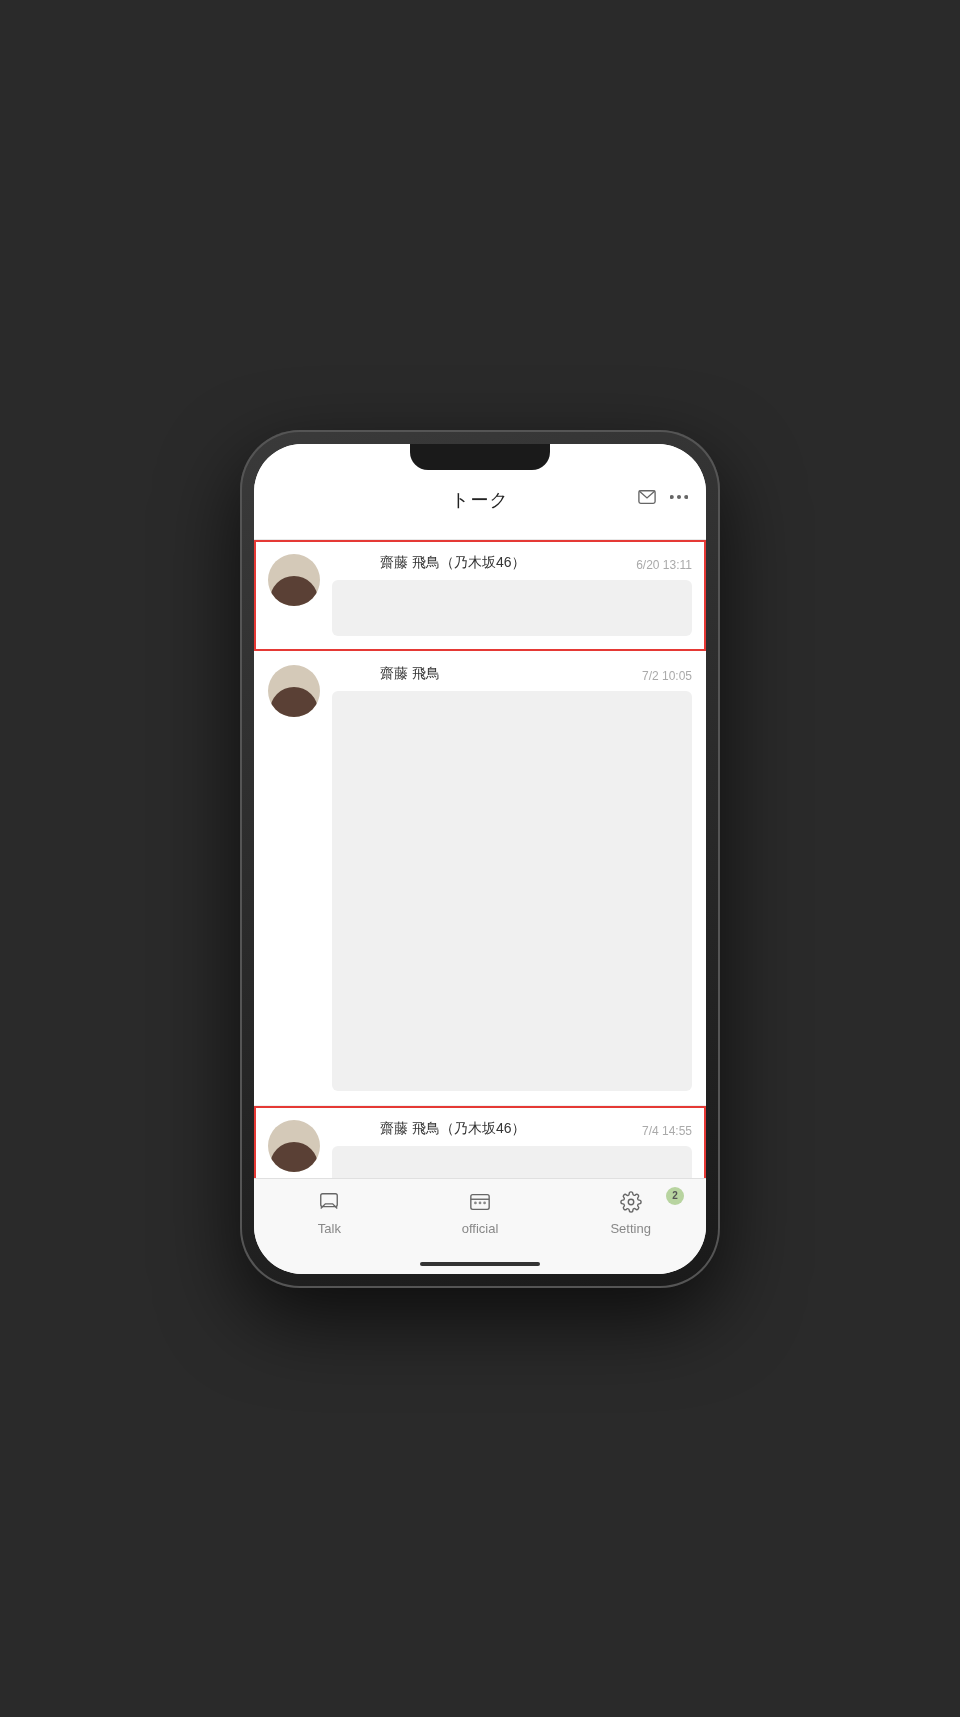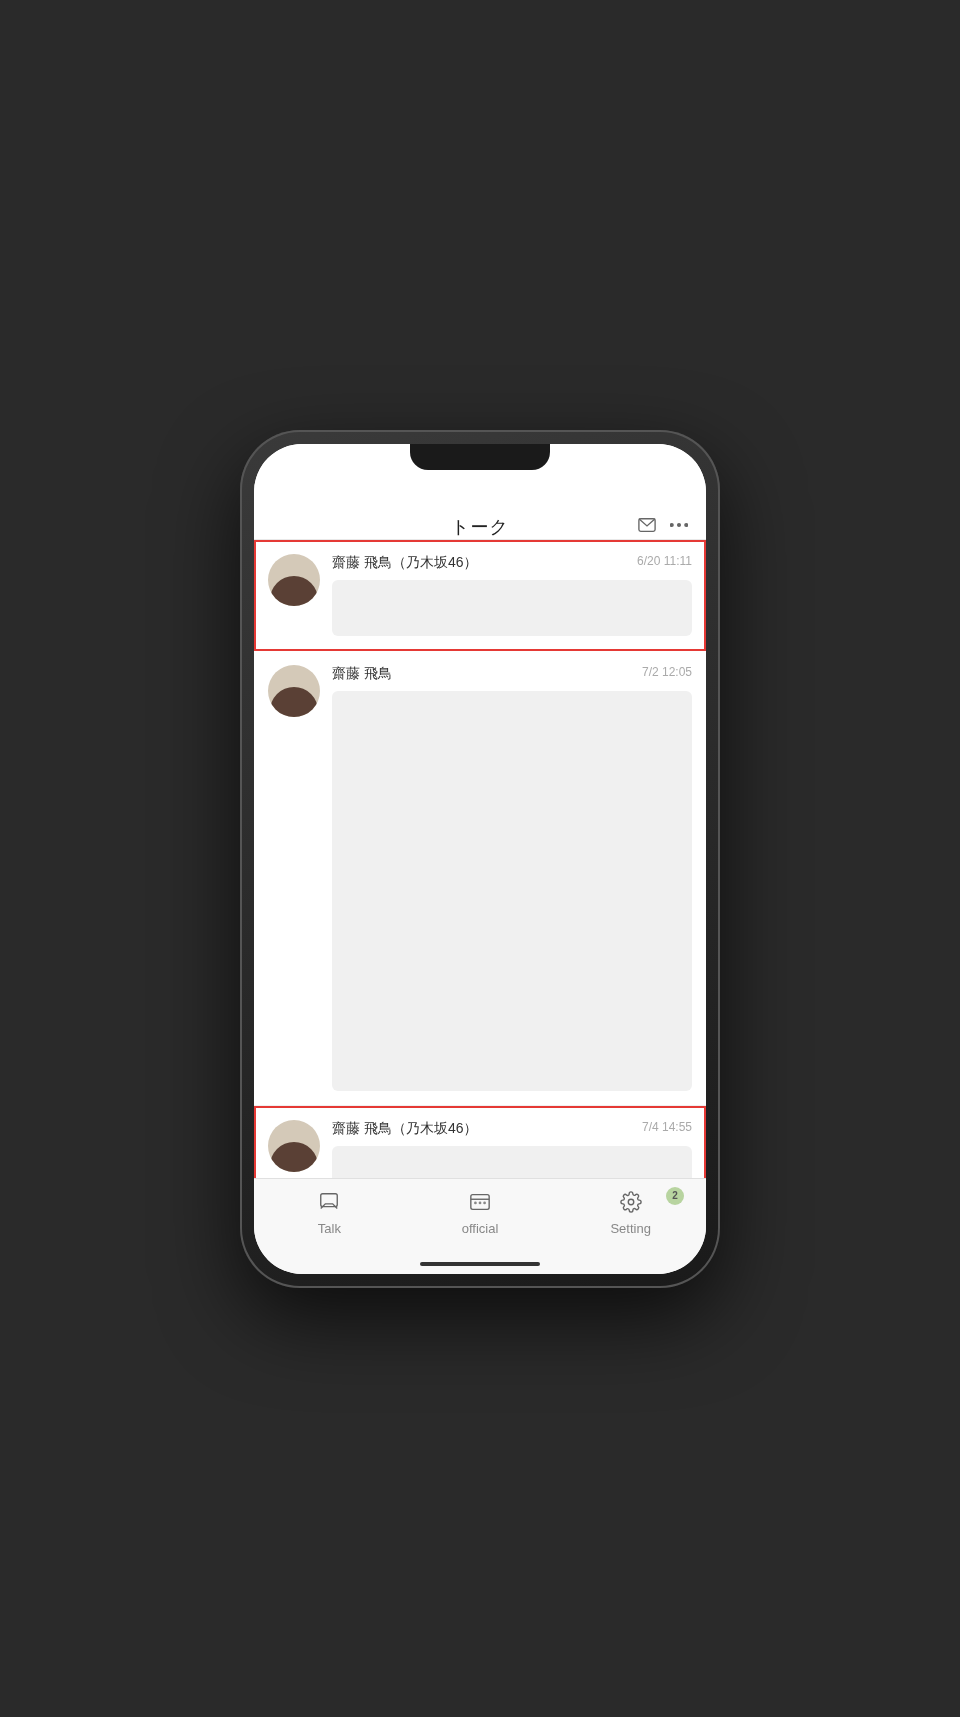--- a/index.html
+++ b/index.html
@@ -60,7 +60,7 @@
       height: 52px;
       background: #fff;
       display: flex;
-      align-items: flex-end;
+      align-items: flex-start;
       justify-content: center;
       position: relative;
       border-bottom: 1px solid #e8e8e8;

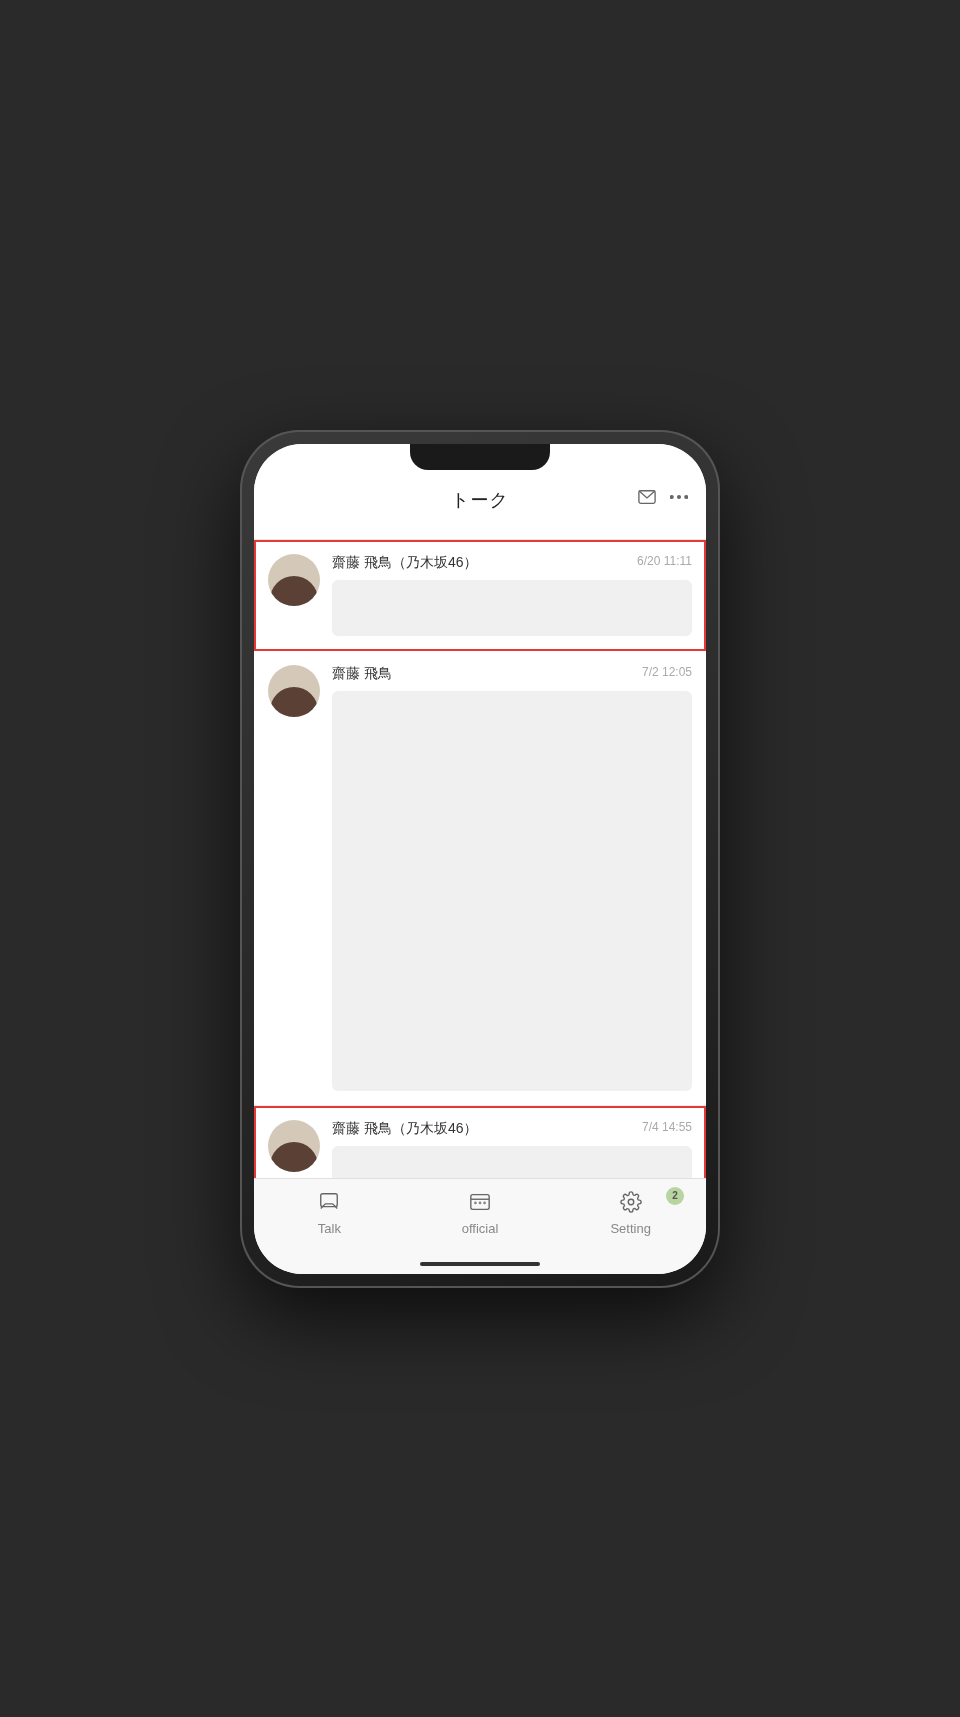--- a/index.html
+++ b/index.html
@@ -139,8 +139,9 @@
     .chat-top {
       display: flex;
       justify-content: space-between;
-      align-items: flex-start;
+      align-items: flex-end;
       margin-bottom: 8px;
+      margin-left: 48px;
     }
 
     .chat-name {

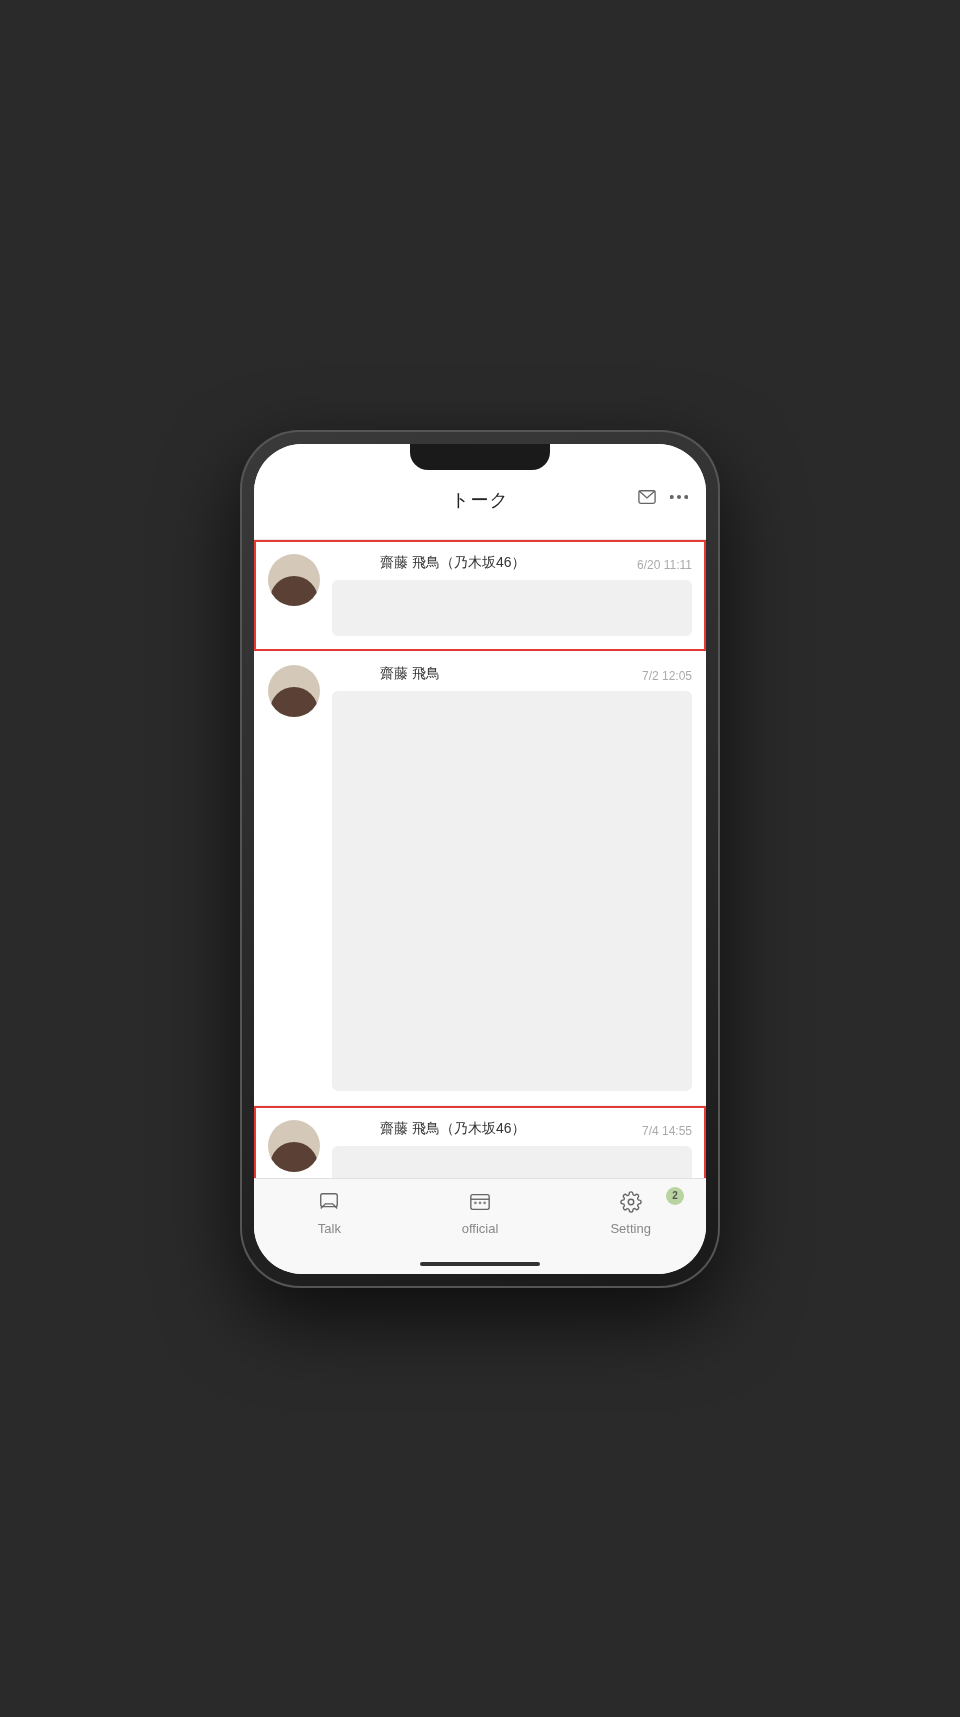--- a/index.html
+++ b/index.html
@@ -280,7 +280,7 @@
         <div class="chat-content">
           <div class="chat-top">
             <span class="chat-name">齋藤 飛鳥（乃木坂46）</span>
-            <span class="chat-time">6/20 11:11</span>
+            <span class="chat-time">6/20 13:11</span>
           </div>
           <div class="chat-preview"></div>
         </div>

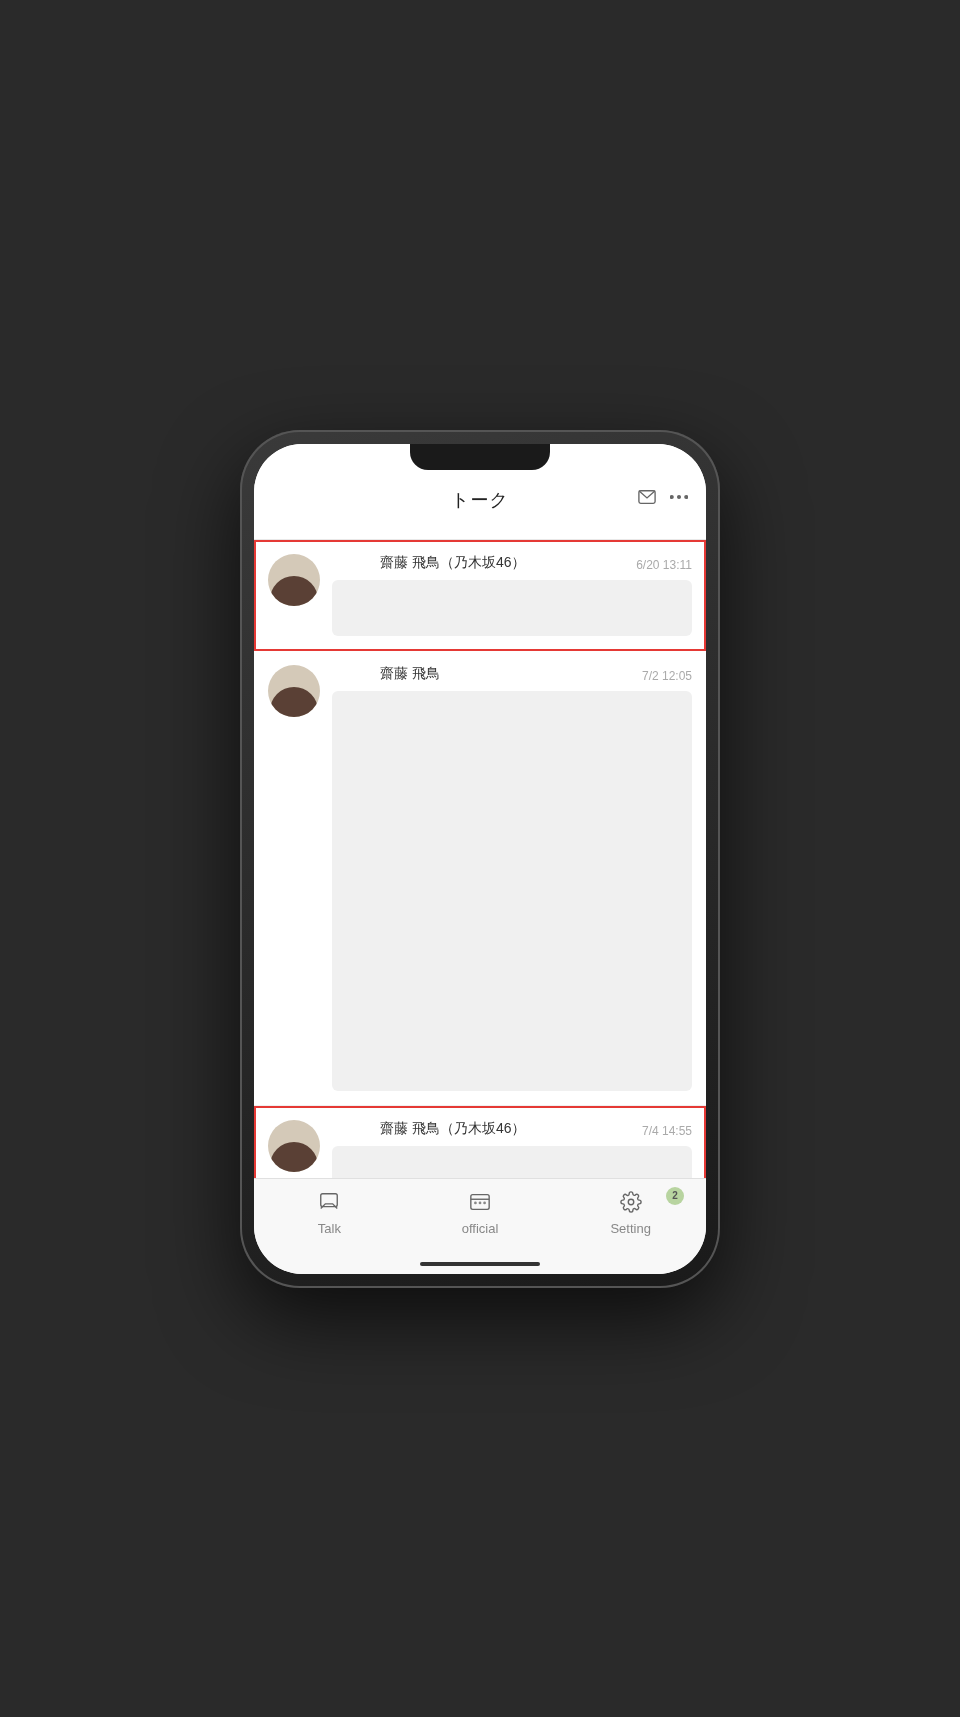--- a/index.html
+++ b/index.html
@@ -293,7 +293,7 @@
         <div class="chat-content">
           <div class="chat-top">
             <span class="chat-name">齋藤 飛鳥</span>
-            <span class="chat-time">7/2 12:05</span>
+            <span class="chat-time">7/2 10:05</span>
           </div>
           <div class="chat-preview"></div>
         </div>

